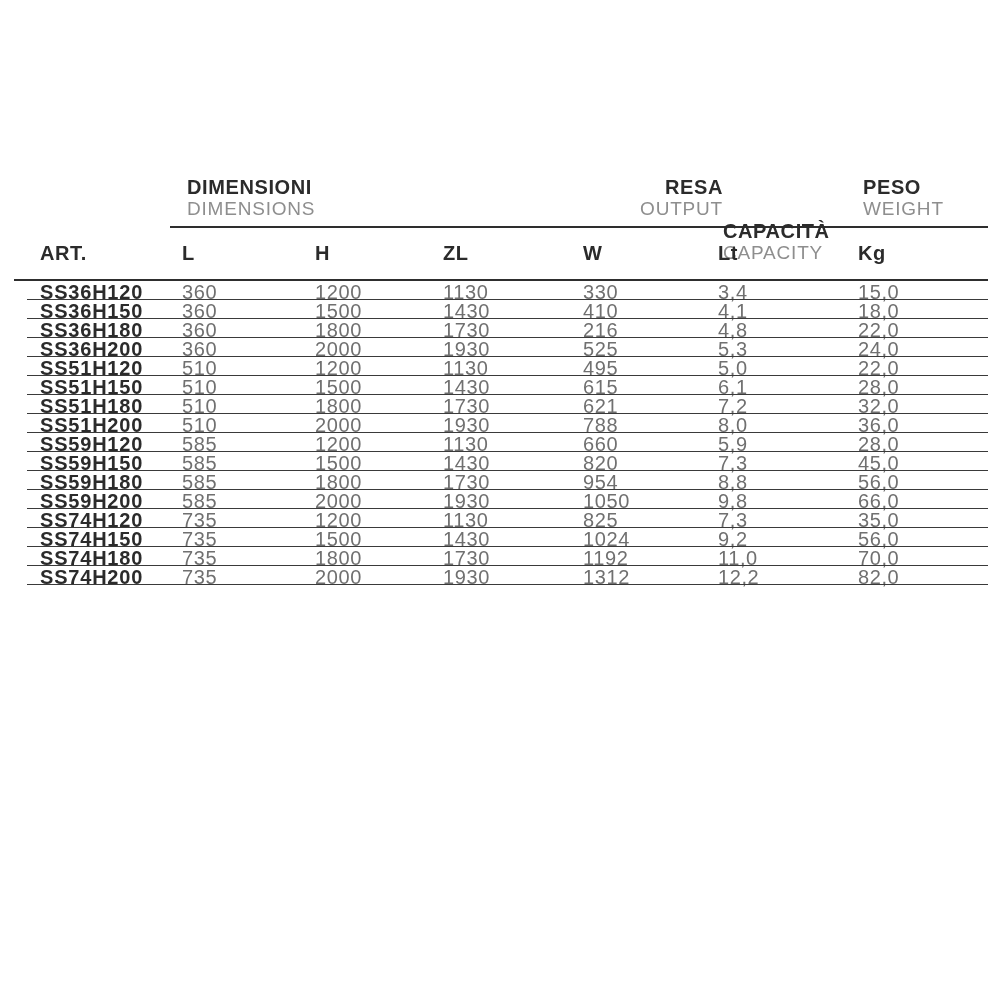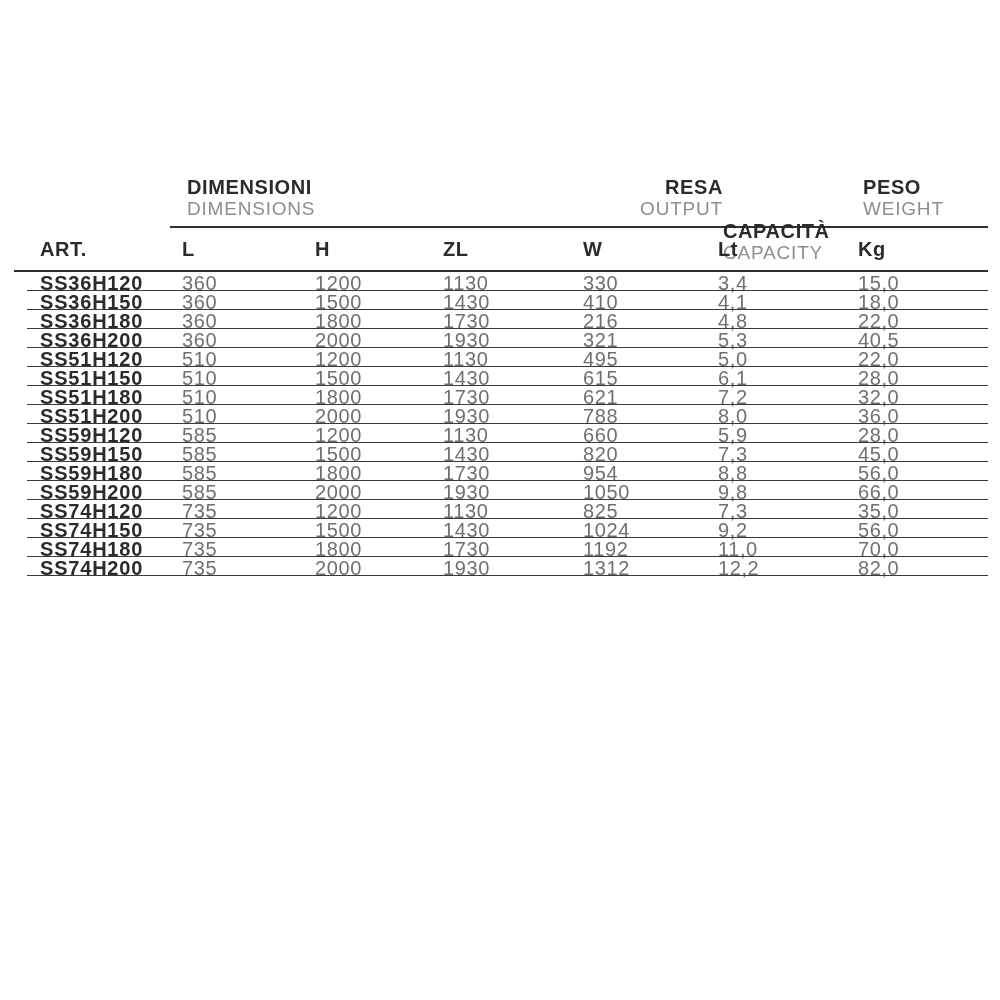--- a/index.html
+++ b/index.html
@@ -58,7 +58,7 @@
   }
   
   .col-row {
-    height: 42px;
+    height: 51px;
     align-items: center;
     border-radius: 6px;
   }

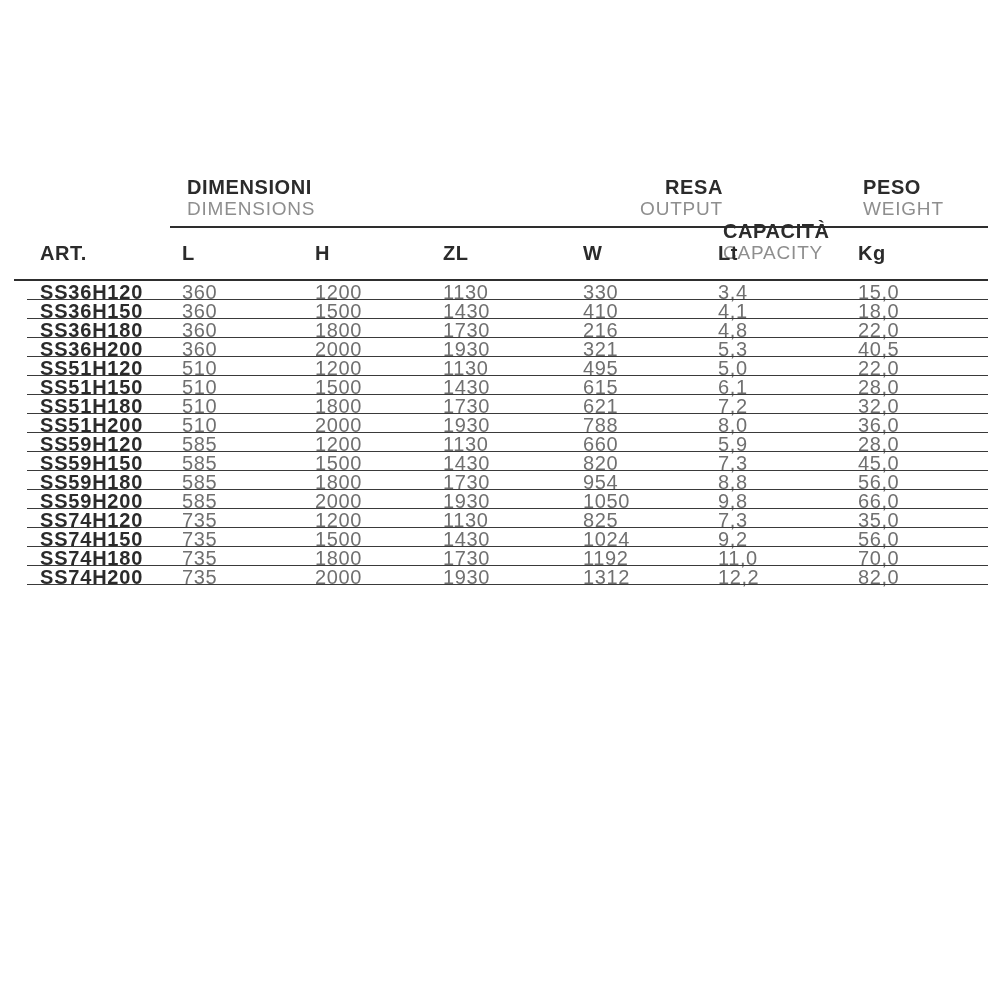--- a/index.html
+++ b/index.html
@@ -173,7 +173,7 @@
           <div class="tcell">360</div>
           <div class="tcell">2000</div>
           <div class="tcell">1930</div>
-          <div class="tcell">321</div>
+          <div class="tcell">525</div>
           <div class="tcell">5,3</div>
           <div class="tcell">40,5</div>
         </div>

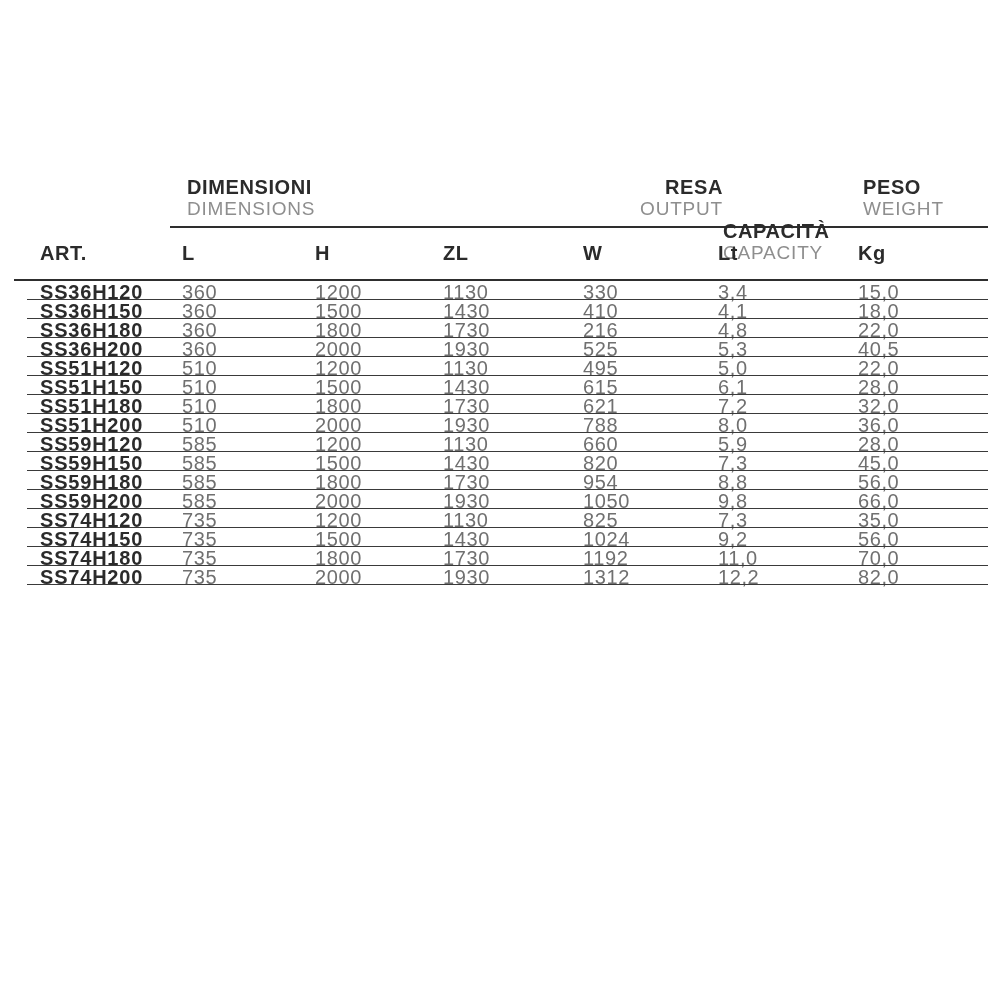--- a/index.html
+++ b/index.html
@@ -175,7 +175,7 @@
           <div class="tcell">1930</div>
           <div class="tcell">525</div>
           <div class="tcell">5,3</div>
-          <div class="tcell">40,5</div>
+          <div class="tcell">24,0</div>
         </div>
         <div class="grid trow">
           <div class="tcell art">SS51H120</div>

